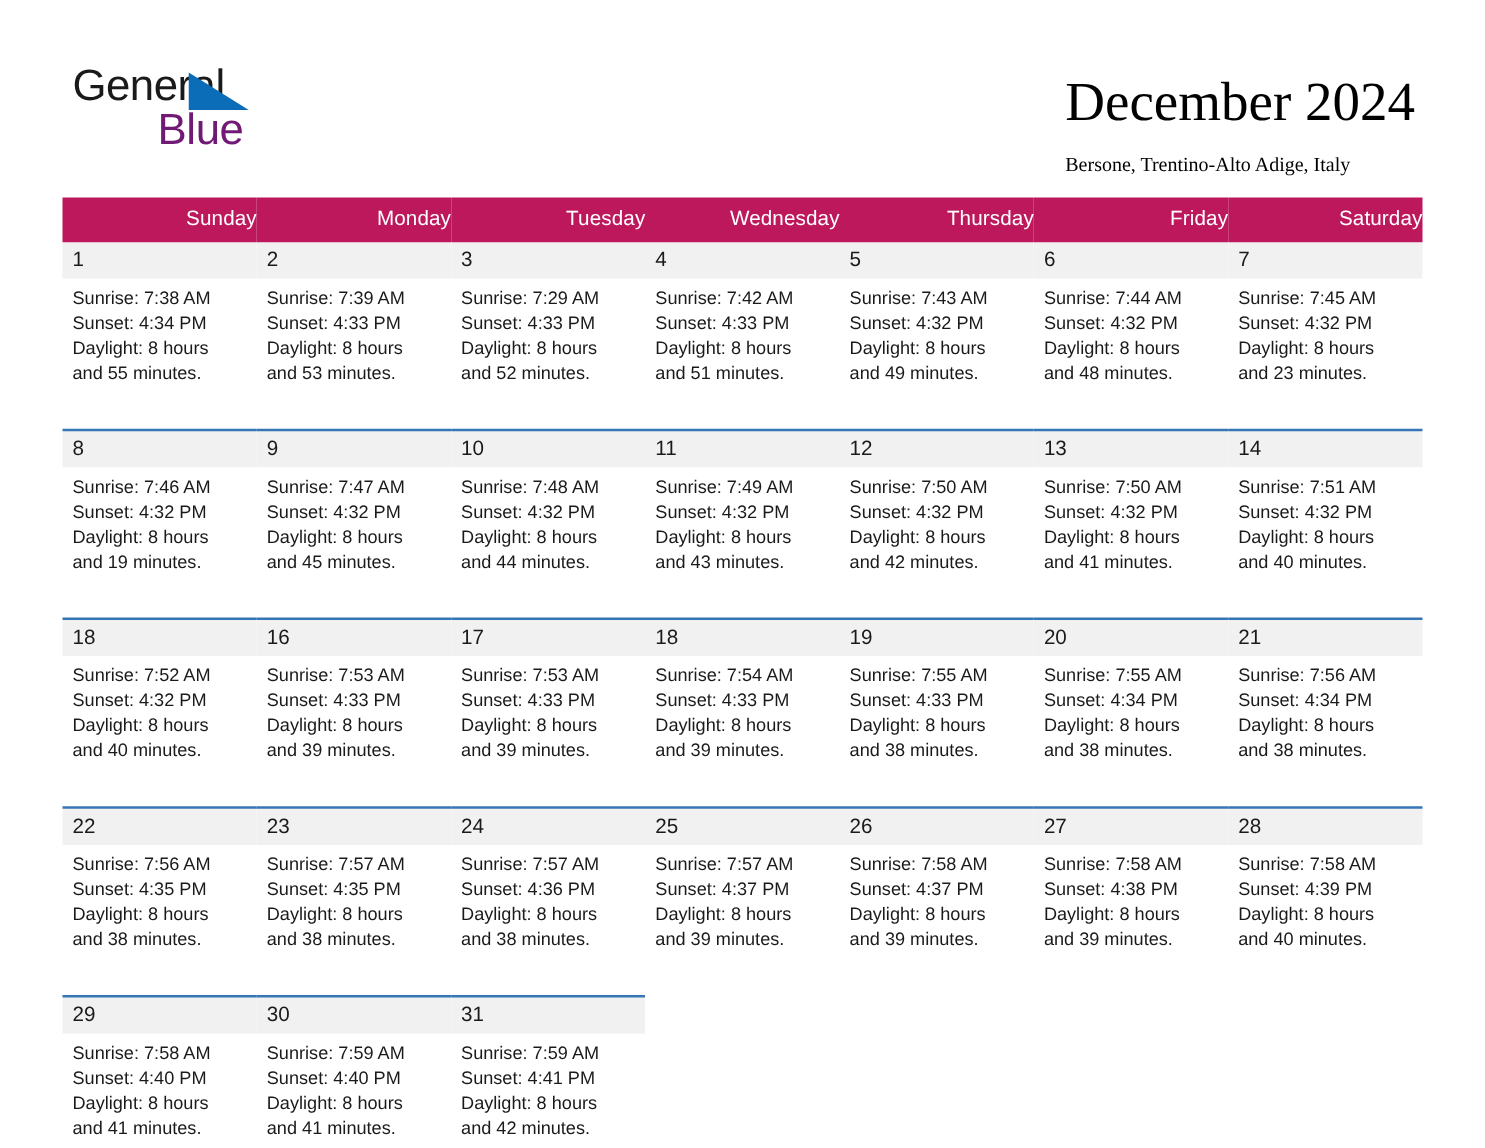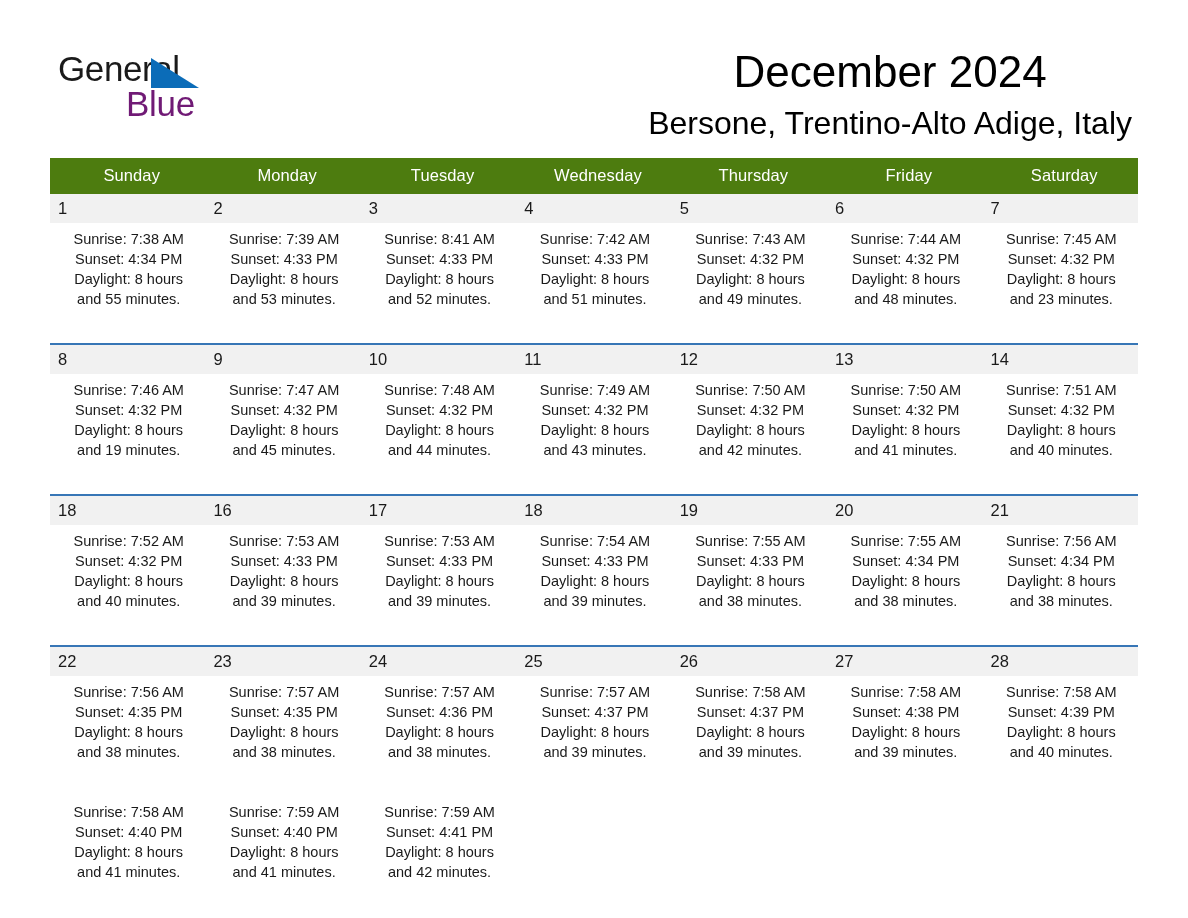--- a/index.html
+++ b/index.html
@@ -70,8 +70,9 @@
   .title-block {
     position: absolute;
     right: 56px;
-    top: 46px;
-    text-align: center;
+    top: 56px;
+    text-align: left;
+    font-family: Liberation Serif, serif;
   }
   .month-title {
     font-size: 44px;

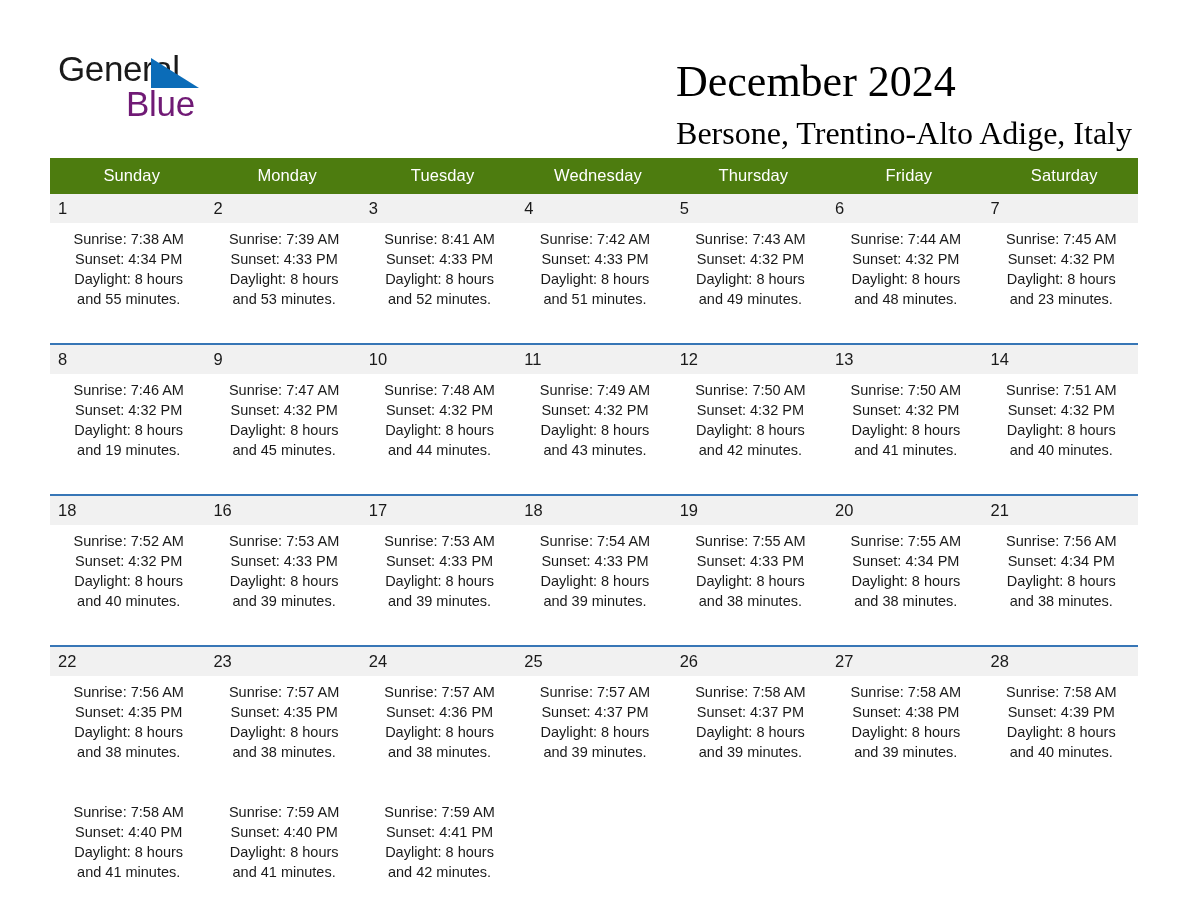--- a/index.html
+++ b/index.html
@@ -84,7 +84,7 @@
   }
   .location-title {
     margin-top: 10px;
-    font-size: 32px;
+    font-size: 16px;
     font-weight: 400;
     color: #000;
     line-height: 30px;

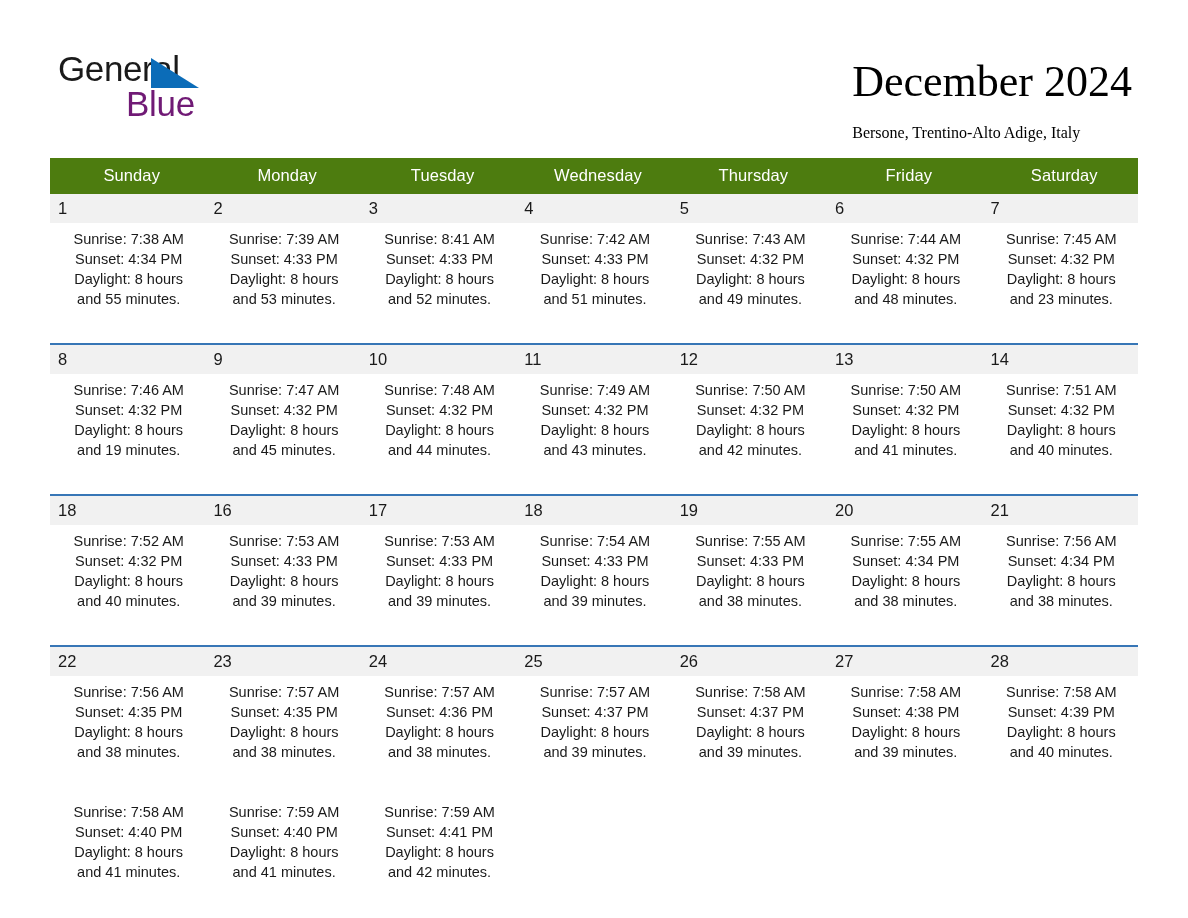--- a/index.html
+++ b/index.html
@@ -106,11 +106,11 @@
   table.cal col { width: 155.43px; }
 
   thead th {
-    background: #4d7c0f;
+    background: #be185d;
     color: #ffffff;
     font-size: 16.5px;
     font-weight: 400;
-    text-align: center;
+    text-align: right;
     padding: 7px 0 8px 8px;
     height: 21px;
     vertical-align: middle;

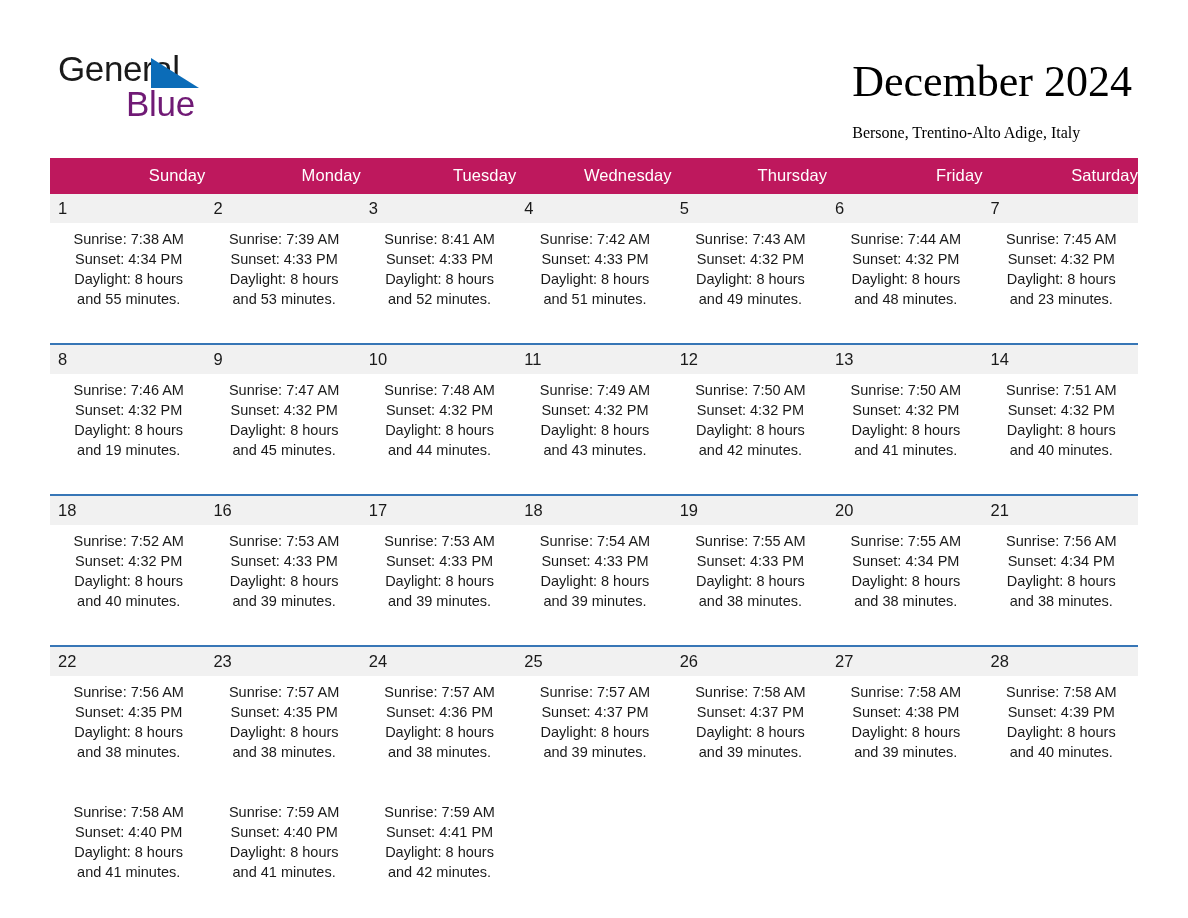--- a/index.html
+++ b/index.html
@@ -141,7 +141,7 @@
     font-size: 14.5px;
     font-weight: 400;
     color: #1a1a1a;
-    text-align: center;
+    text-align: left;
     padding: 6px 6px 16px 8px;
     vertical-align: top;
     line-height: 20px;

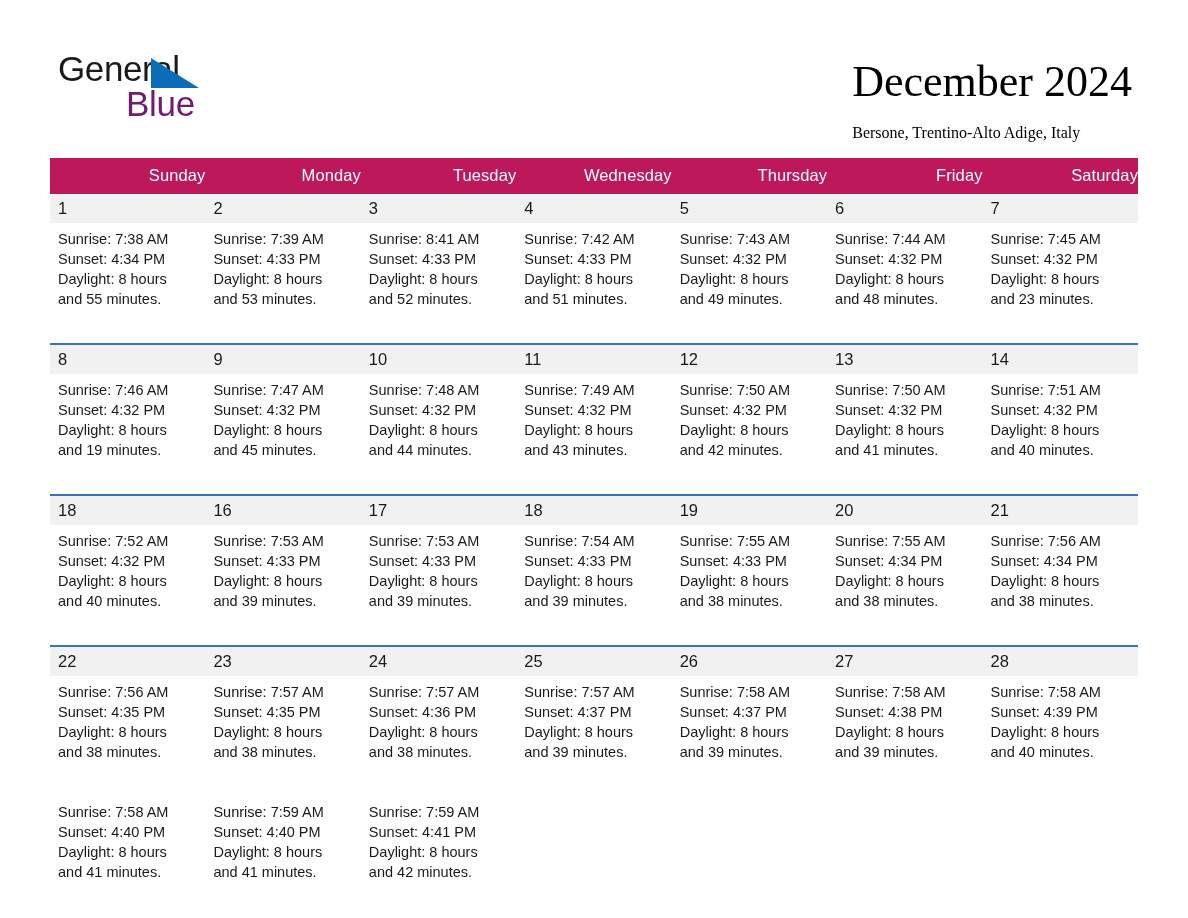--- a/index.html
+++ b/index.html
@@ -216,7 +216,7 @@
             <span class="cellline">and 53 minutes.</span>
           </td>
           <td>
-            <span class="cellline">Sunrise: 8:41 AM</span>
+            <span class="cellline">Sunrise: 7:29 AM</span>
             <span class="cellline">Sunset: 4:33 PM</span>
             <span class="cellline">Daylight: 8 hours</span>
             <span class="cellline">and 52 minutes.</span>

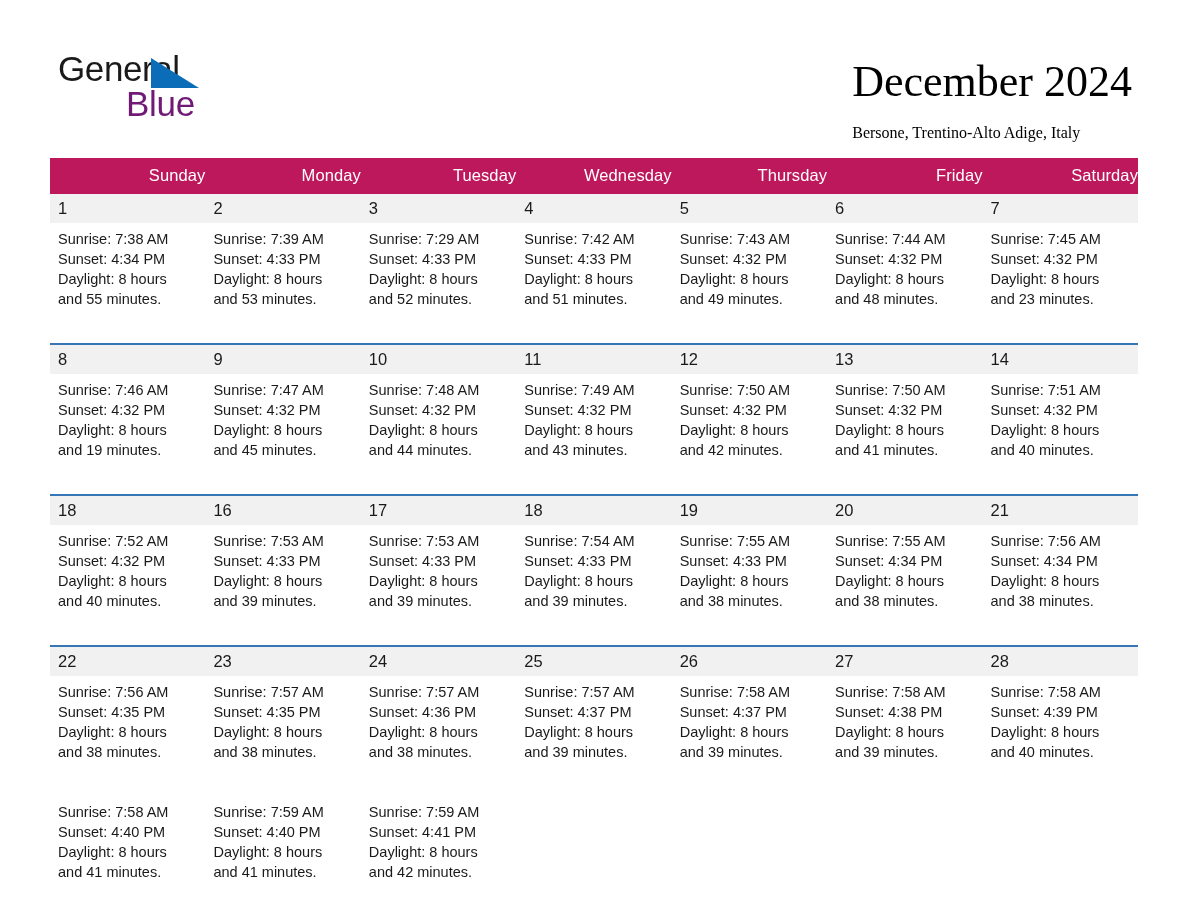--- a/index.html
+++ b/index.html
@@ -409,6 +409,15 @@
           </td>
         </tr>
 
+        <tr class="daynum-row">
+          <td>29</td>
+          <td>30</td>
+          <td>31</td>
+          <td class="empty"></td>
+          <td class="empty"></td>
+          <td class="empty"></td>
+          <td class="empty"></td>
+        </tr>
         <tr class="detail-row">
           <td>
             <span class="cellline">Sunrise: 7:58 AM</span>

